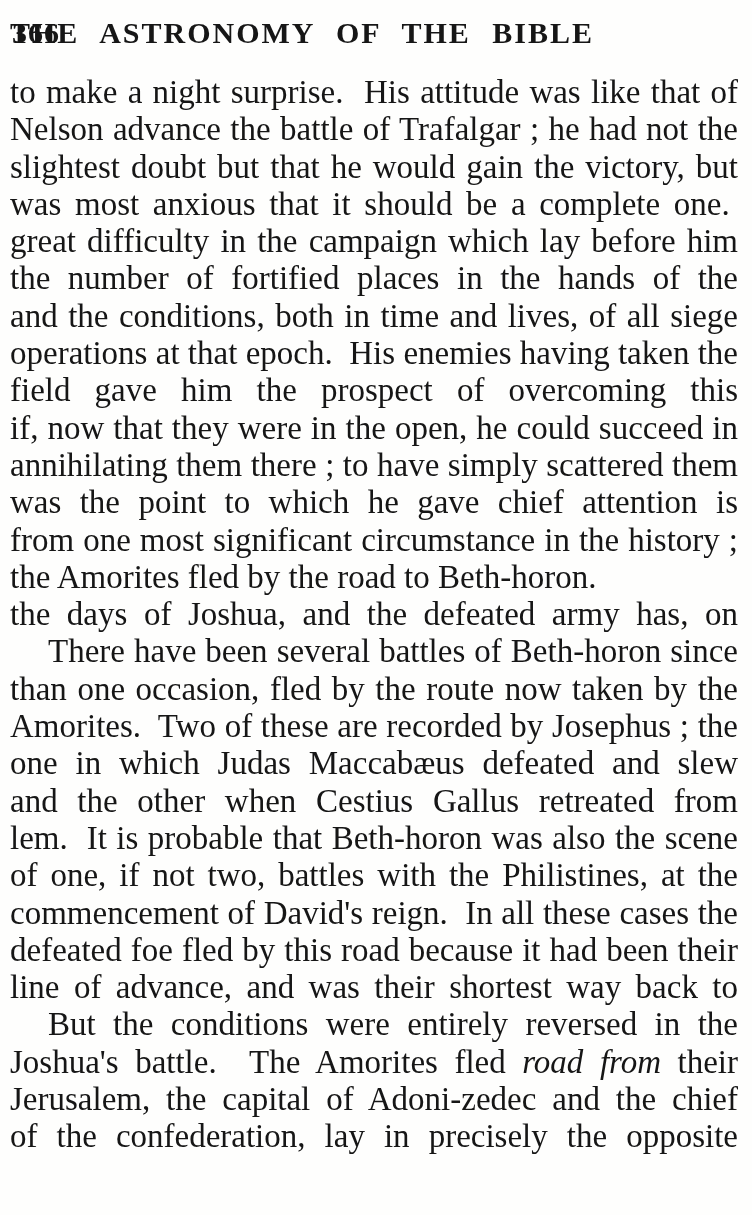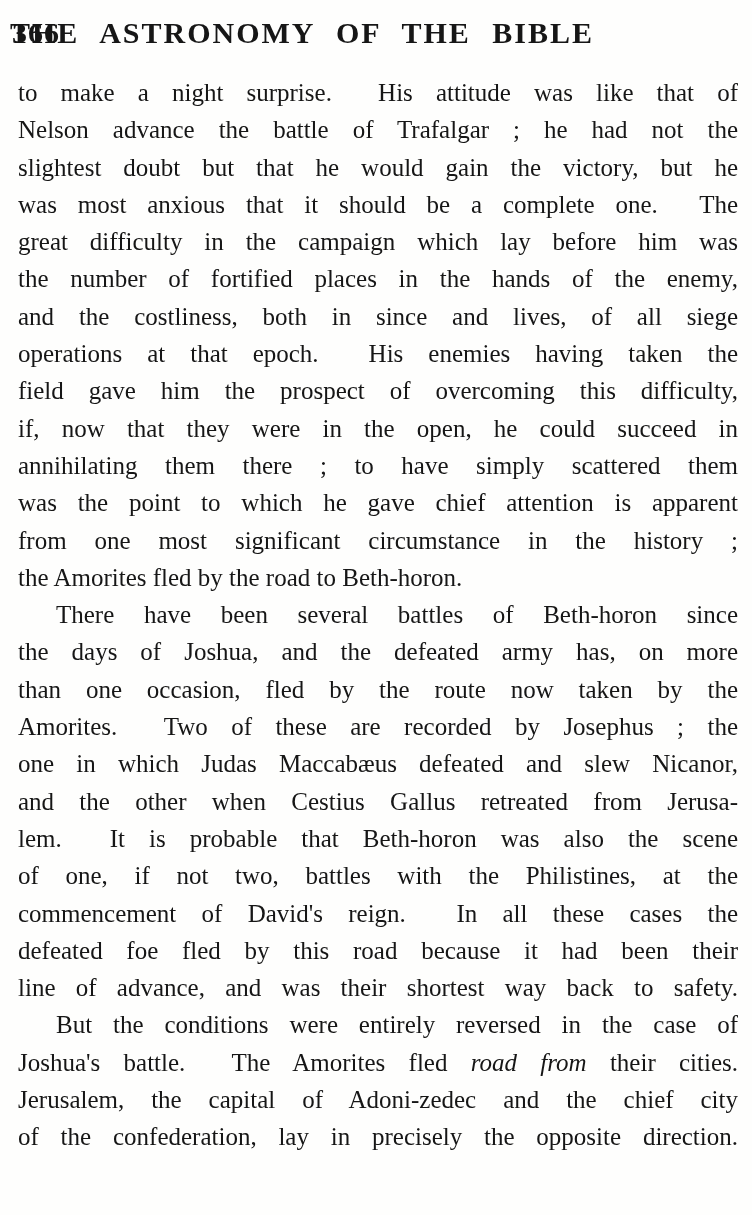--- a/index.html
+++ b/index.html
@@ -42,13 +42,12 @@
   .page-body { }
   .paragraph { margin: 0; }
   .line {
-    font-size: 25px;
+    font-size: 33px;
     line-height: 37.3px;
     height: 37.3px;
     overflow: hidden;
     text-align: justify;
     text-align-last: justify;
-    margin-left: 8px;
   }
   .line.end { text-align-last: left; font-family: Liberation Serif, serif; }
   .line.indent { text-indent: 38px; }

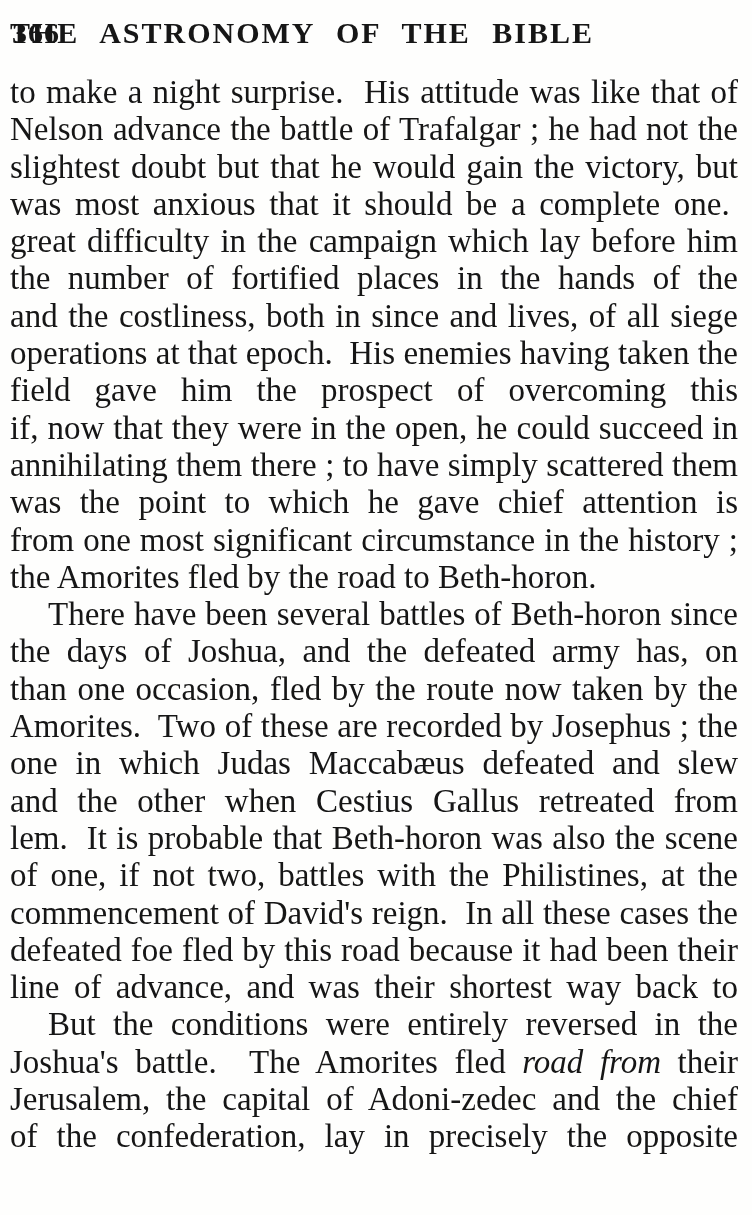--- a/index.html
+++ b/index.html
@@ -69,7 +69,7 @@
         <div class="line"><span>was most anxious that it should be a complete one.&nbsp; The</span></div>
         <div class="line"><span>great difficulty in the campaign which lay before him was</span></div>
         <div class="line"><span>the number of fortified places in the hands of the enemy,</span></div>
-        <div class="line"><span>and the costliness, both in since and lives, of all siege</span></div>
+        <div class="line"><span>and the conditions, both in time and lives, of all siege</span></div>
         <div class="line"><span>operations at that epoch.&nbsp; His enemies having taken the</span></div>
         <div class="line"><span>field gave him the prospect of overcoming this difficulty,</span></div>
         <div class="line"><span>if, now that they were in the open, he could succeed in</span></div>

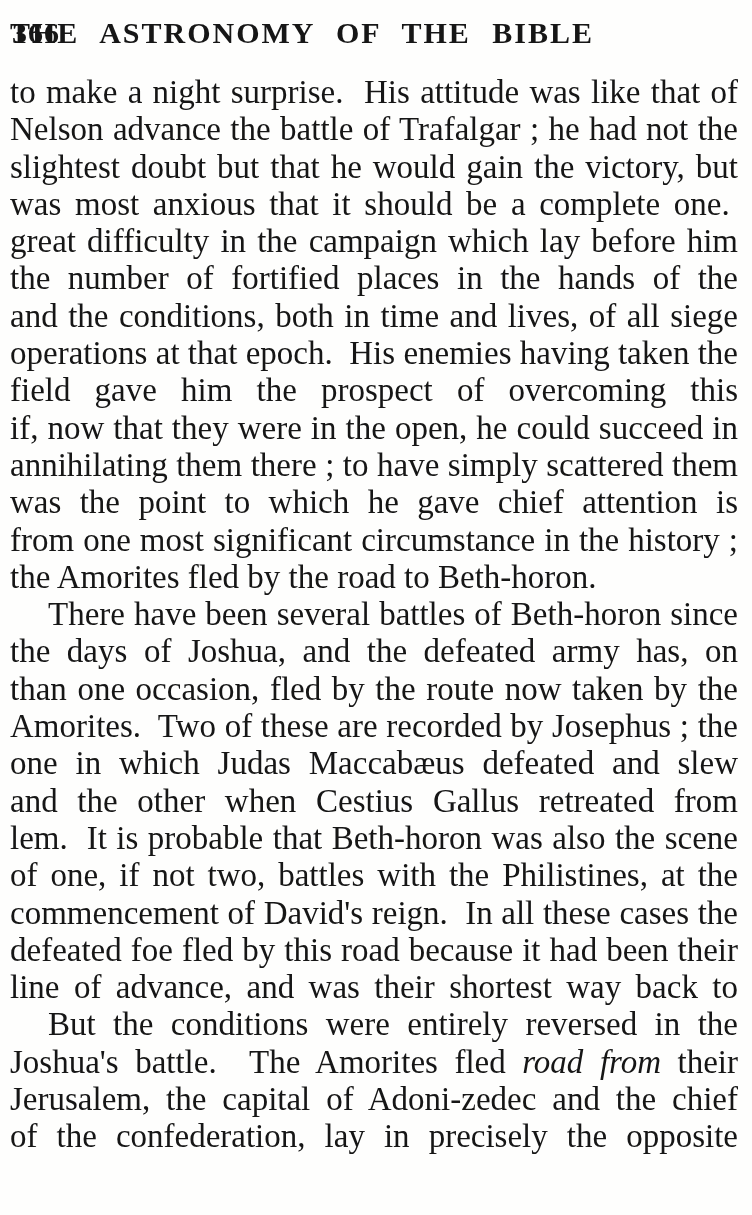--- a/index.html
+++ b/index.html
@@ -79,8 +79,8 @@
         <div class="line end"><span>the Amorites fled by the road to Beth-horon.</span></div>
       </div>
       <div class="paragraph">
+        <div class="line"><span>the days of Joshua, and the defeated army has, on more</span></div>
         <div class="line indent"><span>There have been several battles of Beth-horon since</span></div>
-        <div class="line"><span>the days of Joshua, and the defeated army has, on more</span></div>
         <div class="line"><span>than one occasion, fled by the route now taken by the</span></div>
         <div class="line"><span>Amorites.&nbsp; Two of these are recorded by Josephus ; the</span></div>
         <div class="line"><span>one in which Judas Maccabæus defeated and slew Nicanor,</span></div>

